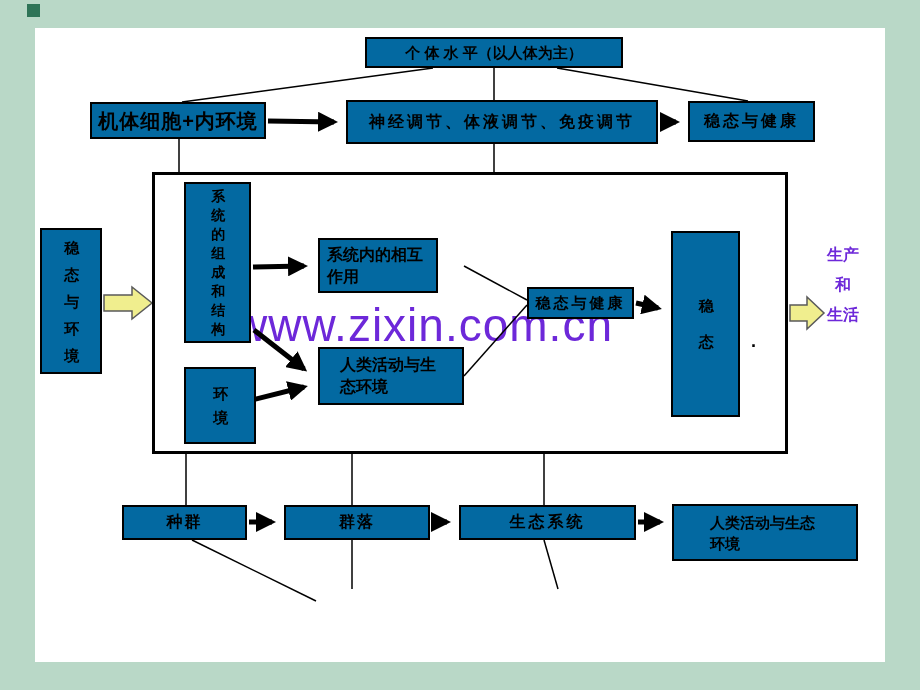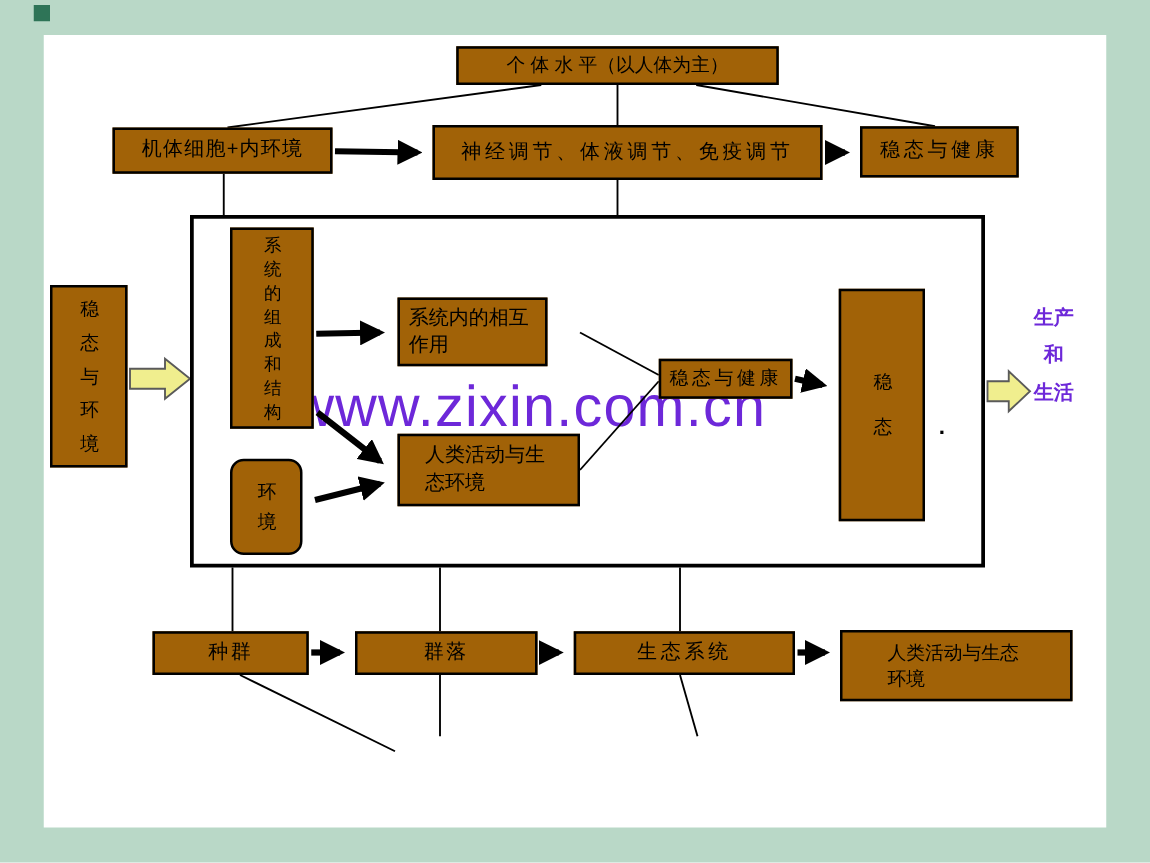--- a/index.html
+++ b/index.html
@@ -17,9 +17,9 @@
   .lines { position:absolute; left:0; top:0; z-index:4; pointer-events:none; }
   .frame { position:absolute; left:152px; top:172px; width:636px; height:282px; border:3px solid #000; background:transparent; z-index:4; box-sizing:border-box; }
   .box {
-    position:absolute; box-sizing:border-box; background:#a16207; border:2px solid #000;
+    position:absolute; box-sizing:border-box; background:#0369a1; border:2px solid #000;
     display:flex; align-items:center; justify-content:center;
-    font-weight:normal; color:#000; z-index:5; text-align:center;
+    font-weight:bold; color:#000; z-index:5; text-align:center;
   }
   .plain { position:absolute; z-index:5; font-weight:bold; color:#6d28d9; text-align:center; }
   .t { line-height:1.3; }

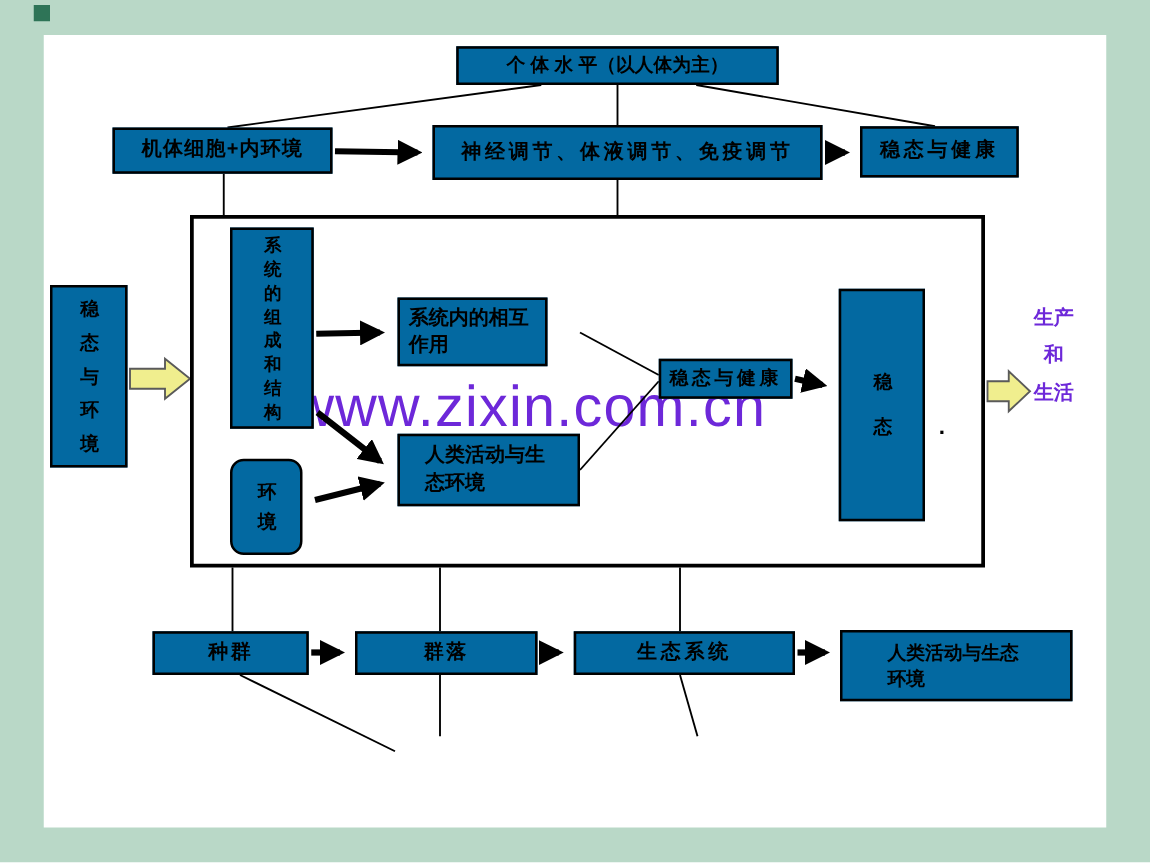--- a/index.html
+++ b/index.html
@@ -82,7 +82,7 @@
   </div>
 
   <div class="box" style="left:90px;top:102px;width:176px;height:37px;">
-    <span class="t" style="font-size:16px;letter-spacing:1px;">机体细胞+内环境</span>
+    <span class="t" style="font-size:20px;letter-spacing:1px;">机体细胞+内环境</span>
   </div>
 
   <div class="box" style="left:346px;top:100px;width:312px;height:44px;">

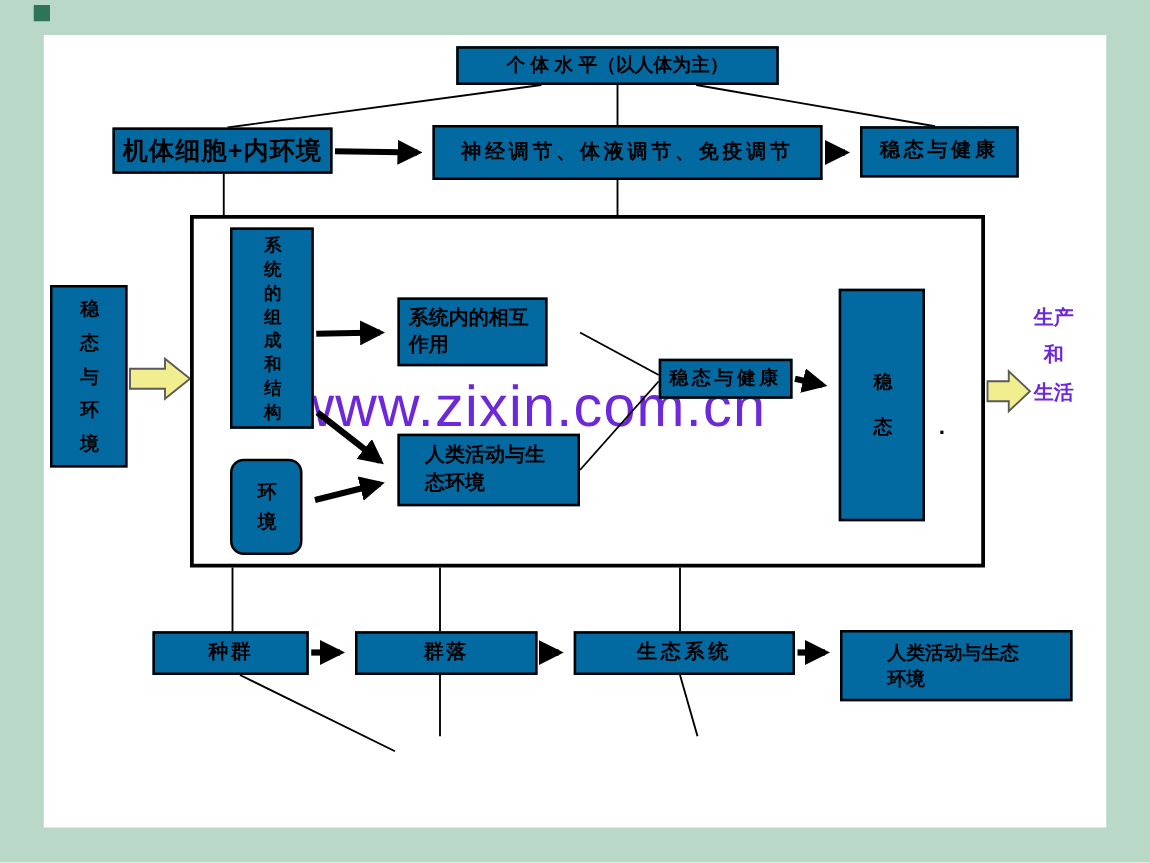--- a/index.html
+++ b/index.html
@@ -109,7 +109,7 @@
     <span class="leftwrap" style="font-size:16px;line-height:22px;width:102px;">人类活动与生态环境</span>
   </div>
 
-  <div class="box" style="left:184px;top:367px;width:58px;height:77px;border-radius:11px;">
+  <div class="box" style="left:184px;top:367px;width:72px;height:77px;">
     <span class="vchar" style="font-size:15px;line-height:24px;">环境</span>
   </div>
 

